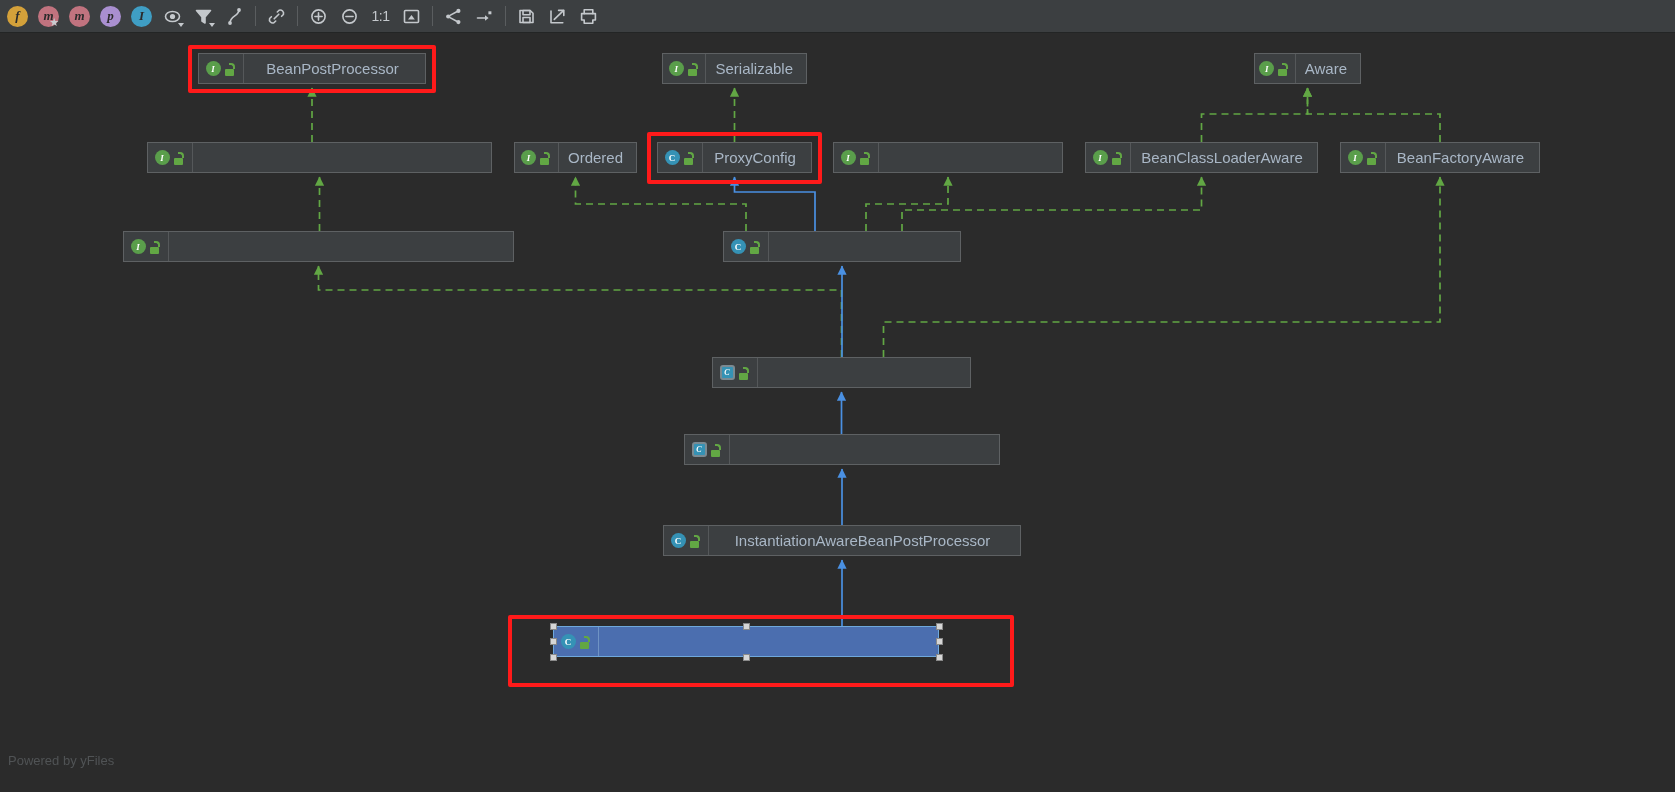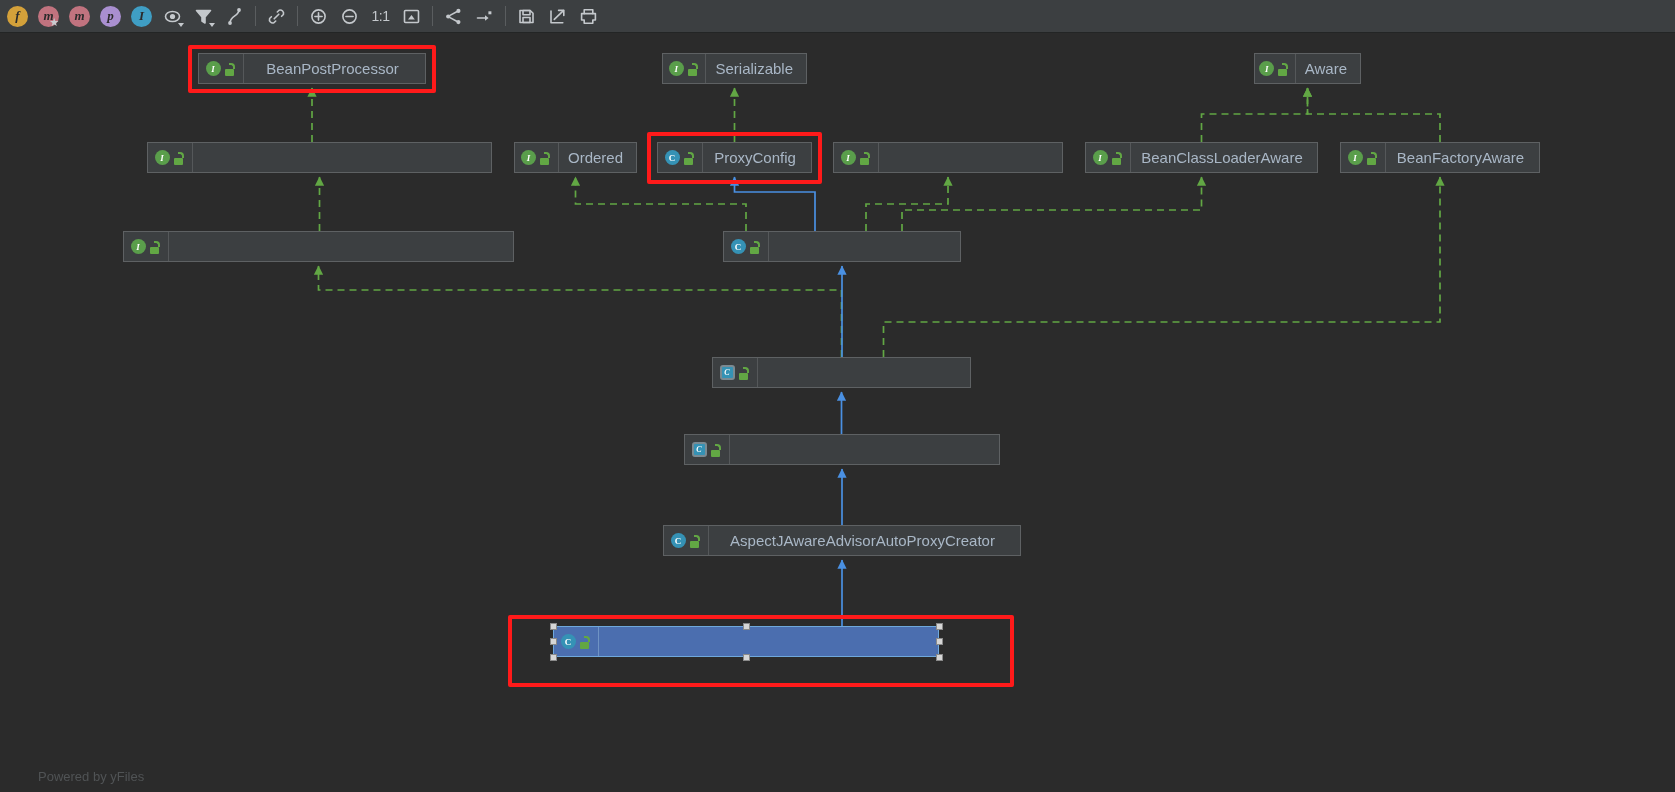--- a/index.html
+++ b/index.html
@@ -452,7 +452,7 @@
             <div class="ic ic-class">C</div>
             <div class="ic-lock"></div>
           </div>
-          <div class="node-label">AspectJAwareAdvisorAutoProxyCreator</div>
+          <div class="node-label">InstantiationAwareBeanPostProcessor</div>
         </div>
         <div class="node selected" style="left: 553px; top: 593px; width: 386px;">
           <div class="node-gutter">

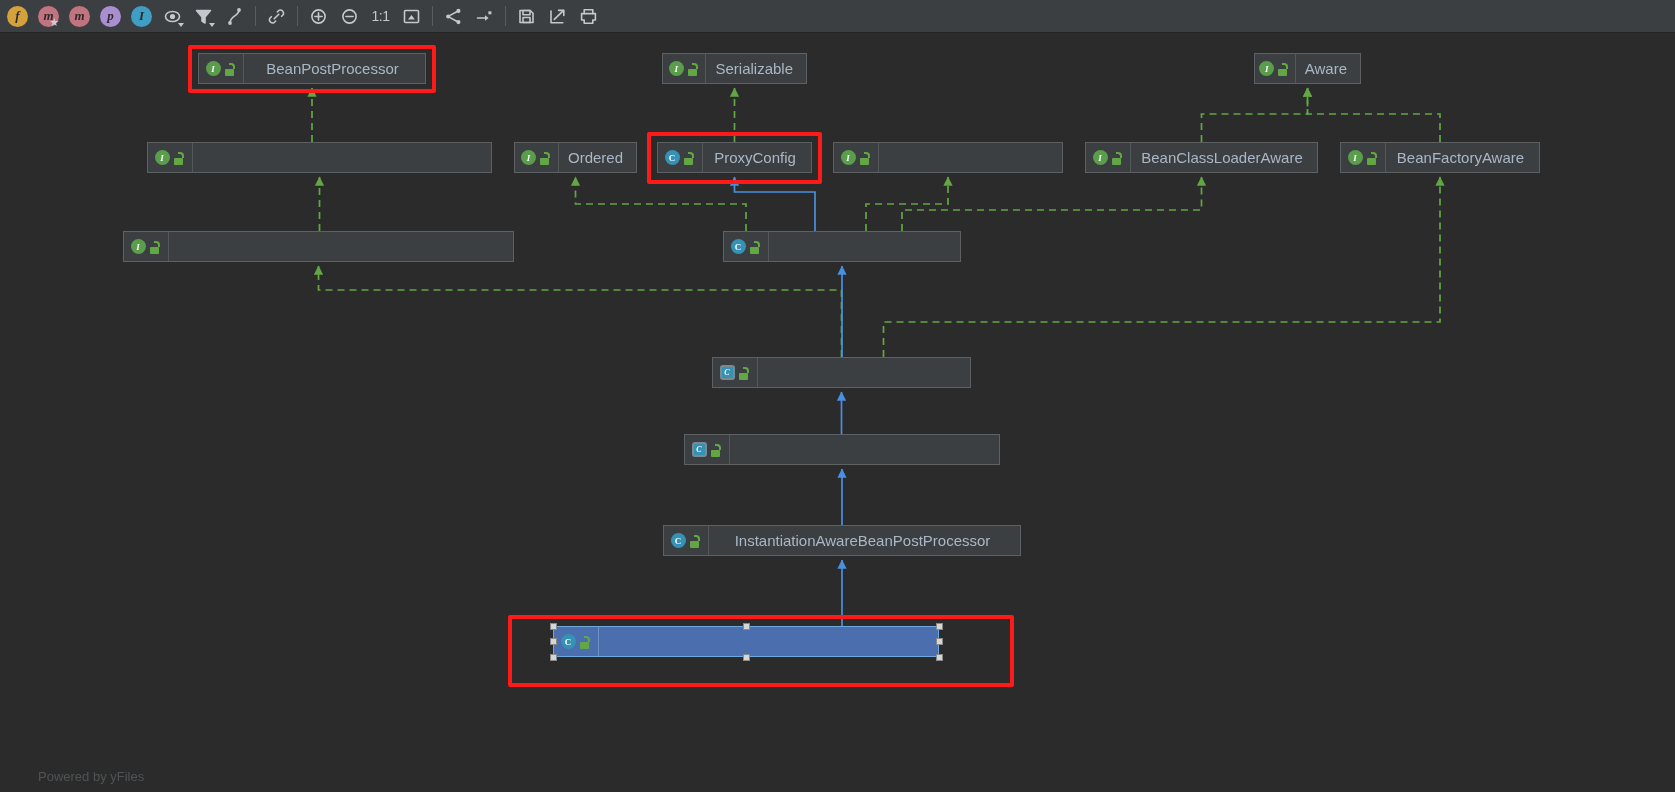--- a/index.html
+++ b/index.html
@@ -216,11 +216,10 @@
   #watermark {
     position: absolute;
     left: 8px;
-    bottom: 8px;
+    bottom: 24px;
     color: #505355;
     font-size: 13px;
     z-index: 3;
-    margin-left: 30px;
   }
 </style>
 </head>

